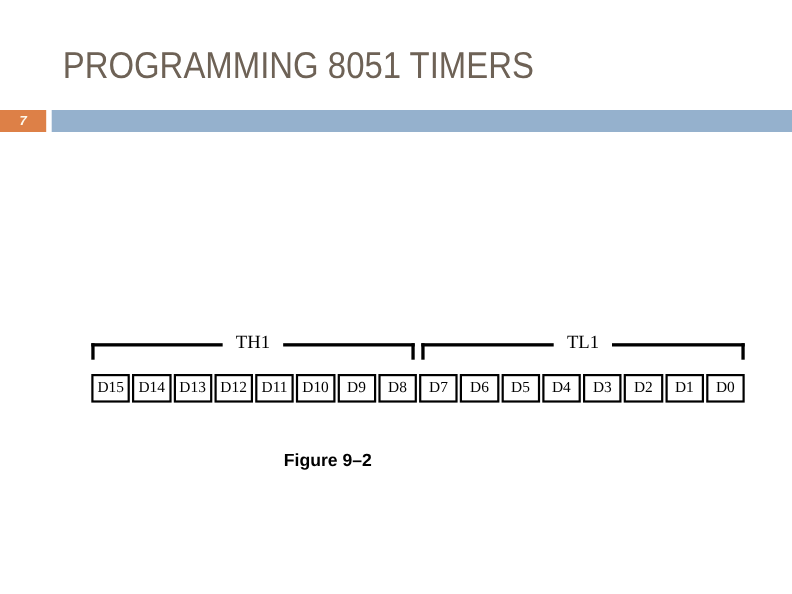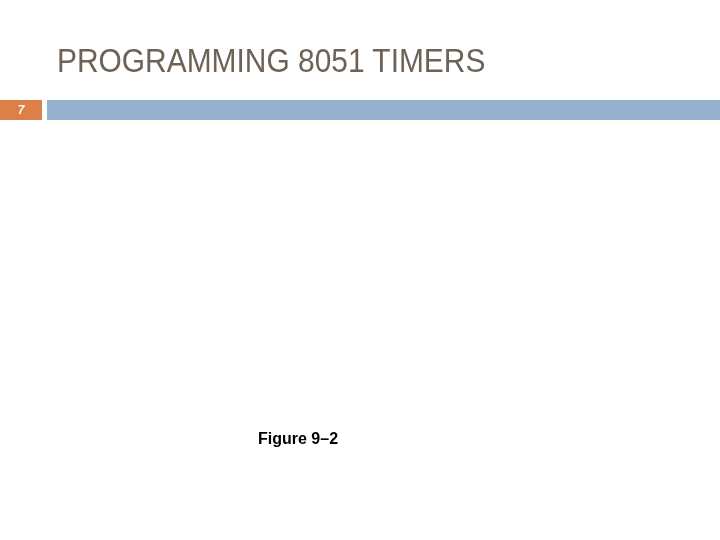--- a/index.html
+++ b/index.html
@@ -112,6 +112,14 @@
 <div class="band"></div>
 
 <div class="diagram">
+  <div class="bracket-row" id="bracket-row">
+      <div class="bracket">
+        <span class="bracket-label">TH1</span>
+      </div>
+      <div class="bracket">
+        <span class="bracket-label">TL1</span>
+      </div>
+    </div>
 </div>
 
 <div class="caption">

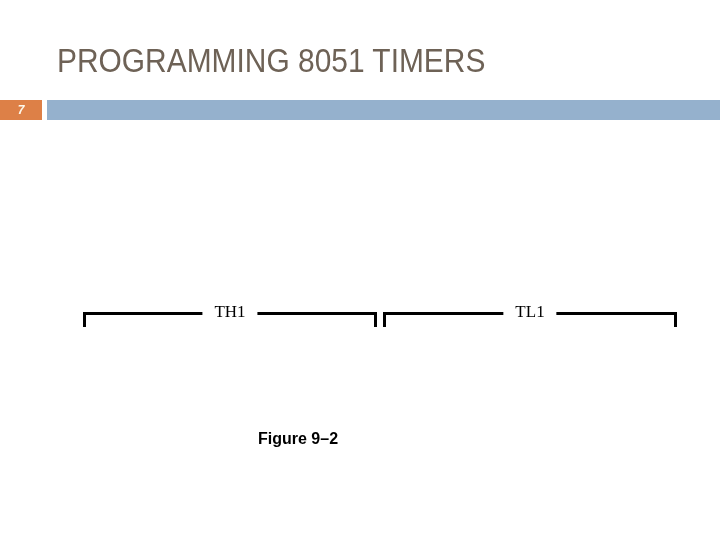--- a/index.html
+++ b/index.html
@@ -120,6 +120,24 @@
         <span class="bracket-label">TL1</span>
       </div>
     </div>
+  <div class="cell-row" id="cell-row">
+      <div class="bit-cell">D15</div>
+      <div class="bit-cell">D14</div>
+      <div class="bit-cell">D13</div>
+      <div class="bit-cell">D12</div>
+      <div class="bit-cell">D11</div>
+      <div class="bit-cell">D10</div>
+      <div class="bit-cell">D9</div>
+      <div class="bit-cell">D8</div>
+      <div class="bit-cell">D7</div>
+      <div class="bit-cell">D6</div>
+      <div class="bit-cell">D5</div>
+      <div class="bit-cell">D4</div>
+      <div class="bit-cell">D3</div>
+      <div class="bit-cell">D2</div>
+      <div class="bit-cell">D1</div>
+      <div class="bit-cell">D0</div>
+    </div>
 </div>
 
 <div class="caption">

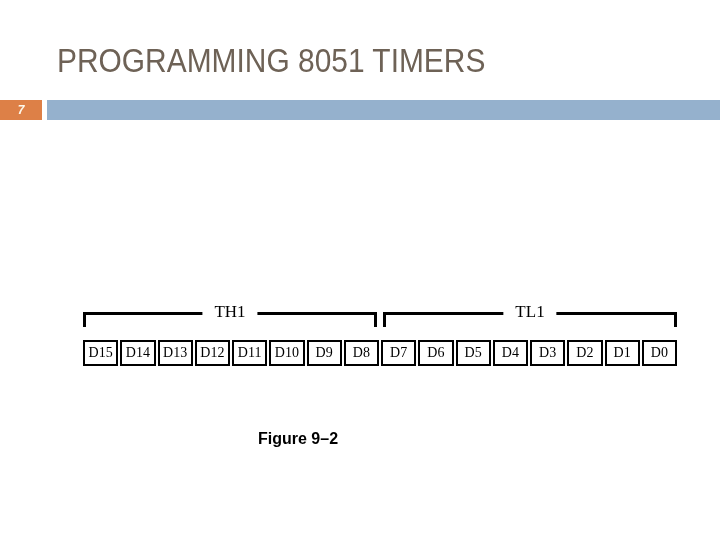--- a/index.html
+++ b/index.html
@@ -92,7 +92,7 @@
 
   .caption {
     position: absolute;
-    left: 258px; top: 430px;
+    left: 258px; top: 411px;
     display: flex; gap: 27px;
     font-size: 16px;
     color: #000000;

